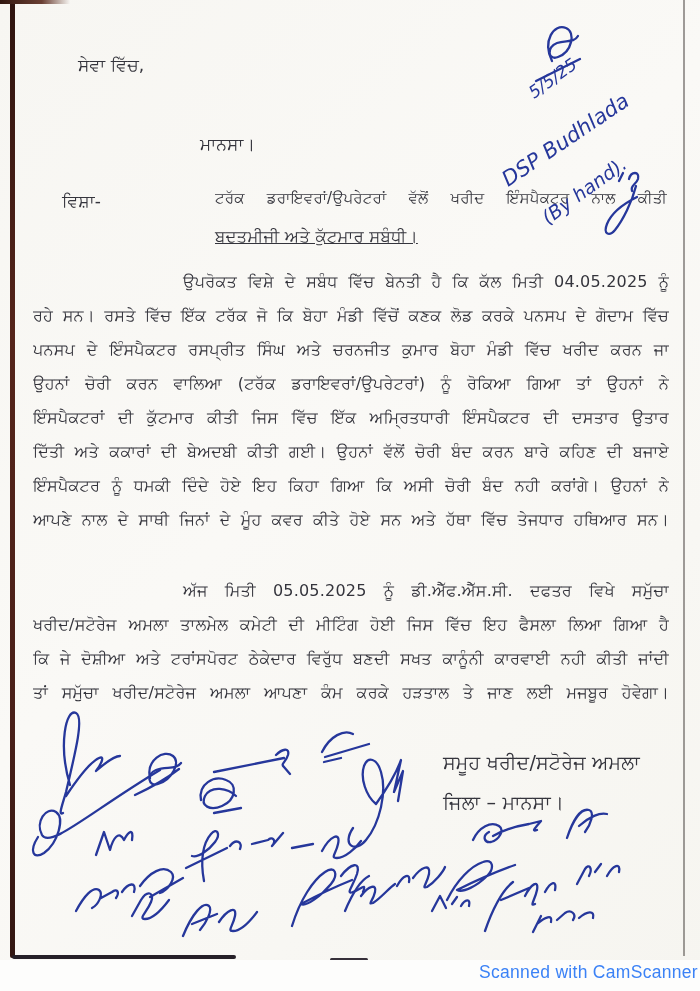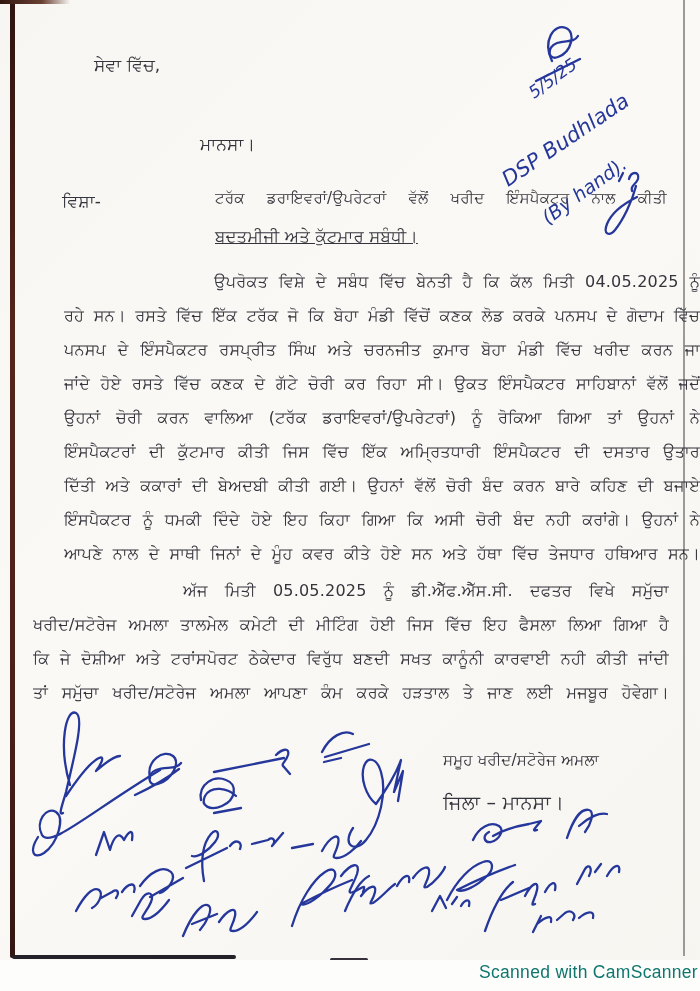--- a/index.html
+++ b/index.html
@@ -40,7 +40,7 @@
   <div class="edge edge-bottom"></div>
   <div class="edge edge-dash"></div>
 
-  <div class="txt" style="left:94px;top:55px;font-size:17px;">ਸੇਵਾ ਵਿੱਚ,</div>
+  <div class="txt" style="left:78px;top:55px;font-size:17px;">ਸੇਵਾ ਵਿੱਚ,</div>
   <div class="txt" style="left:200px;top:134px;font-size:17px;">ਮਾਨਸਾ।</div>
 
   <div class="txt" style="left:62px;top:191px;font-size:17px;">ਵਿਸ਼ਾ-</div>

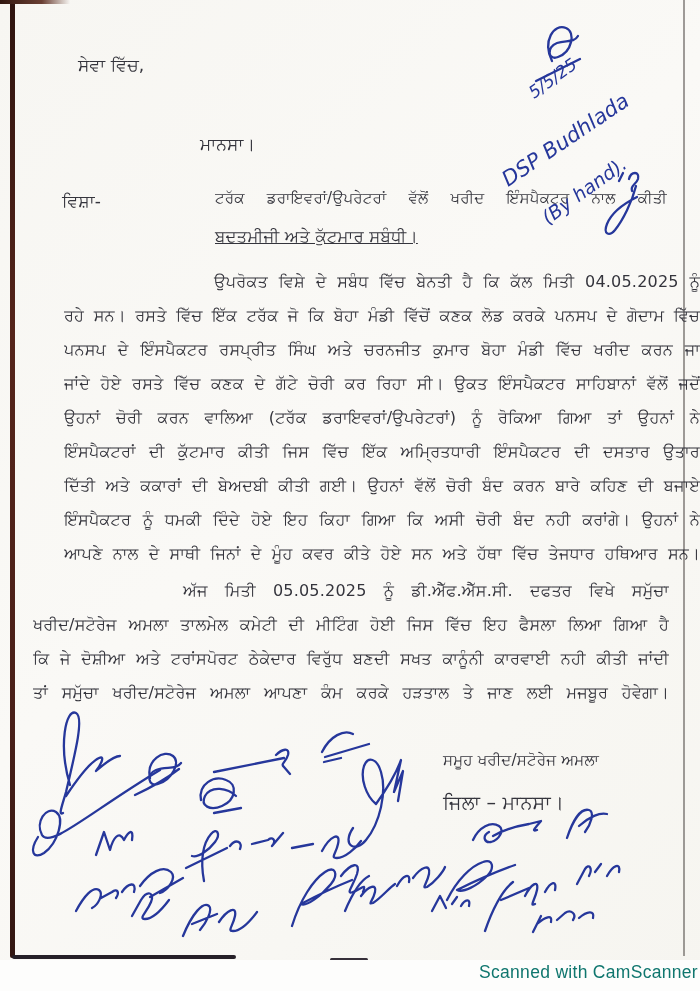--- a/index.html
+++ b/index.html
@@ -47,7 +47,7 @@
   <div class="txt jst" style="left:215px;top:189px;width:452px;font-size:15px;">ਟਰੱਕ ਡਰਾਇਵਰਾਂ/ਉਪਰੇਟਰਾਂ ਵੱਲੋਂ ਖਰੀਦ ਇੰਸਪੈਕਟਰ ਨਾਲ ਕੀਤੀ</div>
   <div class="txt" style="left:215px;top:227px;font-size:16.5px;text-decoration:underline;">ਬਦਤਮੀਜੀ ਅਤੇ ਕੁੱਟਮਾਰ ਸਬੰਧੀ।</div>
 
-  <div class="para" style="top:265px;margin-left:31px;">
+  <div class="para" style="top:265px;">
     <div class="ln indent">ਉਪਰੋਕਤ ਵਿਸ਼ੇ ਦੇ ਸਬੰਧ ਵਿੱਚ ਬੇਨਤੀ ਹੈ ਕਿ ਕੱਲ ਮਿਤੀ 04.05.2025 ਨੂੰ</div>
     <div class="ln">ਰਹੇ ਸਨ। ਰਸਤੇ ਵਿੱਚ ਇੱਕ ਟਰੱਕ ਜੋ ਕਿ ਬੋਹਾ ਮੰਡੀ ਵਿੱਚੋਂ ਕਣਕ ਲੋਡ ਕਰਕੇ ਪਨਸਪ ਦੇ ਗੋਦਾਮ ਵਿੱਚ</div>
     <div class="ln">ਪਨਸਪ ਦੇ ਇੰਸਪੈਕਟਰ ਰਸਪ੍ਰੀਤ ਸਿੰਘ ਅਤੇ ਚਰਨਜੀਤ ਕੁਮਾਰ ਬੋਹਾ ਮੰਡੀ ਵਿੱਚ ਖਰੀਦ ਕਰਨ ਜਾ</div>

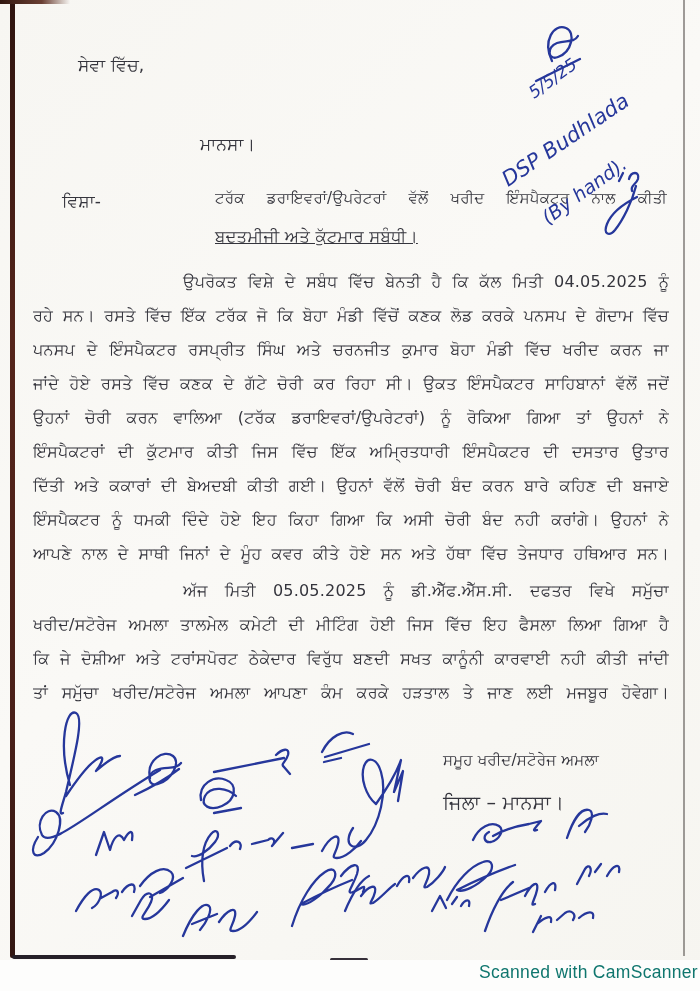--- a/index.html
+++ b/index.html
@@ -51,7 +51,6 @@
     <div class="ln indent">ਉਪਰੋਕਤ ਵਿਸ਼ੇ ਦੇ ਸਬੰਧ ਵਿੱਚ ਬੇਨਤੀ ਹੈ ਕਿ ਕੱਲ ਮਿਤੀ 04.05.2025 ਨੂੰ</div>
     <div class="ln">ਰਹੇ ਸਨ। ਰਸਤੇ ਵਿੱਚ ਇੱਕ ਟਰੱਕ ਜੋ ਕਿ ਬੋਹਾ ਮੰਡੀ ਵਿੱਚੋਂ ਕਣਕ ਲੋਡ ਕਰਕੇ ਪਨਸਪ ਦੇ ਗੋਦਾਮ ਵਿੱਚ</div>
     <div class="ln">ਪਨਸਪ ਦੇ ਇੰਸਪੈਕਟਰ ਰਸਪ੍ਰੀਤ ਸਿੰਘ ਅਤੇ ਚਰਨਜੀਤ ਕੁਮਾਰ ਬੋਹਾ ਮੰਡੀ ਵਿੱਚ ਖਰੀਦ ਕਰਨ ਜਾ</div>
-    <div class="ln">ਜਾਂਦੇ ਹੋਏ ਰਸਤੇ ਵਿੱਚ ਕਣਕ ਦੇ ਗੱਟੇ ਚੋਰੀ ਕਰ ਰਿਹਾ ਸੀ। ਉਕਤ ਇੰਸਪੈਕਟਰ ਸਾਹਿਬਾਨਾਂ ਵੱਲੋਂ ਜਦੋਂ</div>
     <div class="ln">ਉਹਨਾਂ ਚੋਰੀ ਕਰਨ ਵਾਲਿਆ (ਟਰੱਕ ਡਰਾਇਵਰਾਂ/ਉਪਰੇਟਰਾਂ) ਨੂੰ ਰੋਕਿਆ ਗਿਆ ਤਾਂ ਉਹਨਾਂ ਨੇ</div>
     <div class="ln">ਇੰਸਪੈਕਟਰਾਂ ਦੀ ਕੁੱਟਮਾਰ ਕੀਤੀ ਜਿਸ ਵਿੱਚ ਇੱਕ ਅਮ੍ਰਿਤਧਾਰੀ ਇੰਸਪੈਕਟਰ ਦੀ ਦਸਤਾਰ ਉਤਾਰ</div>
     <div class="ln">ਦਿੱਤੀ ਅਤੇ ਕਕਾਰਾਂ ਦੀ ਬੇਅਦਬੀ ਕੀਤੀ ਗਈ। ਉਹਨਾਂ ਵੱਲੋਂ ਚੋਰੀ ਬੰਦ ਕਰਨ ਬਾਰੇ ਕਹਿਣ ਦੀ ਬਜਾਏ</div>

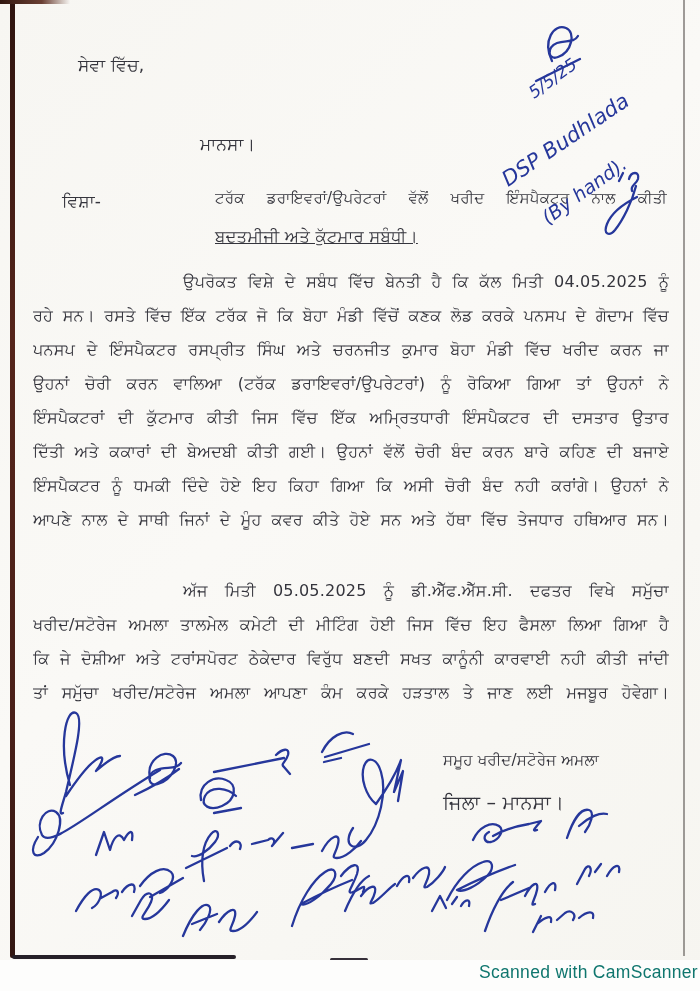--- a/index.html
+++ b/index.html
@@ -65,7 +65,7 @@
     <div class="ln">ਤਾਂ ਸਮੁੱਚਾ ਖਰੀਦ/ਸਟੋਰੇਜ ਅਮਲਾ ਆਪਣਾ ਕੰਮ ਕਰਕੇ ਹੜਤਾਲ ਤੇ ਜਾਣ ਲਈ ਮਜਬੂਰ ਹੋਵੇਗਾ।</div>
   </div>
 
-  <div class="txt" style="left:443px;top:751px;font-size:15px;">ਸਮੂਹ ਖਰੀਦ/ਸਟੋਰੇਜ ਅਮਲਾ</div>
+  <div class="txt" style="left:443px;top:751px;font-size:19px;">ਸਮੂਹ ਖਰੀਦ/ਸਟੋਰੇਜ ਅਮਲਾ</div>
   <div class="txt" style="left:443px;top:791px;font-size:19px;">ਜਿਲਾ – ਮਾਨਸਾ।</div>
 
   <svg class="ink" style="left:430px;top:15px;" width="270" height="235" viewBox="0 0 270 235">

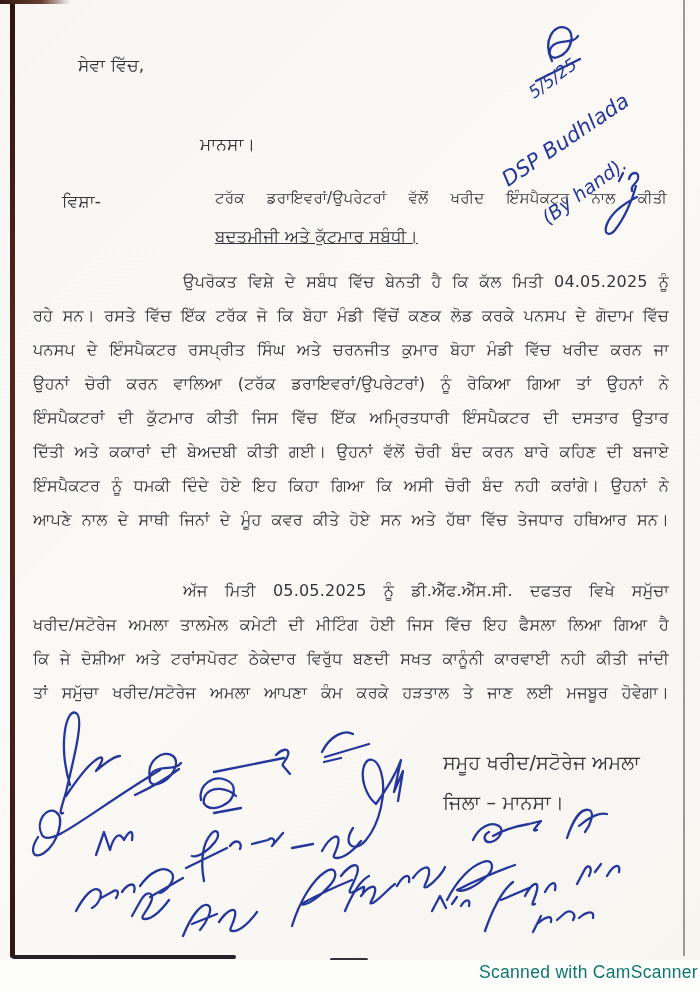--- a/index.html
+++ b/index.html
@@ -23,7 +23,7 @@
   .edge-bottom{left:12px;top:955px;width:224px;height:4px;background:#262028;border-radius:2px;filter:blur(.5px);}
   .edge-dash{left:330px;top:958px;width:38px;height:3px;background:#36303a;border-radius:2px;filter:blur(.5px);}
   .bottom-strip{position:absolute;left:0;top:960px;width:700px;height:31px;background:#fdfdfc;}
-  .watermark{position:absolute;right:2px;top:2px;font-size:17.5px;color:#0f766e;
+  .watermark{position:absolute;right:2px;top:2px;font-size:17.5px;color:#3b82f6;
              font-family:"Liberation Sans",sans-serif;letter-spacing:.3px;}
   .ink path{fill:none;stroke:#26379b;stroke-width:2.3;stroke-linecap:round;stroke-linejoin:round;}
   .ink text{fill:#26379b;font-style:italic;font-family:"DejaVu Sans",sans-serif;}

